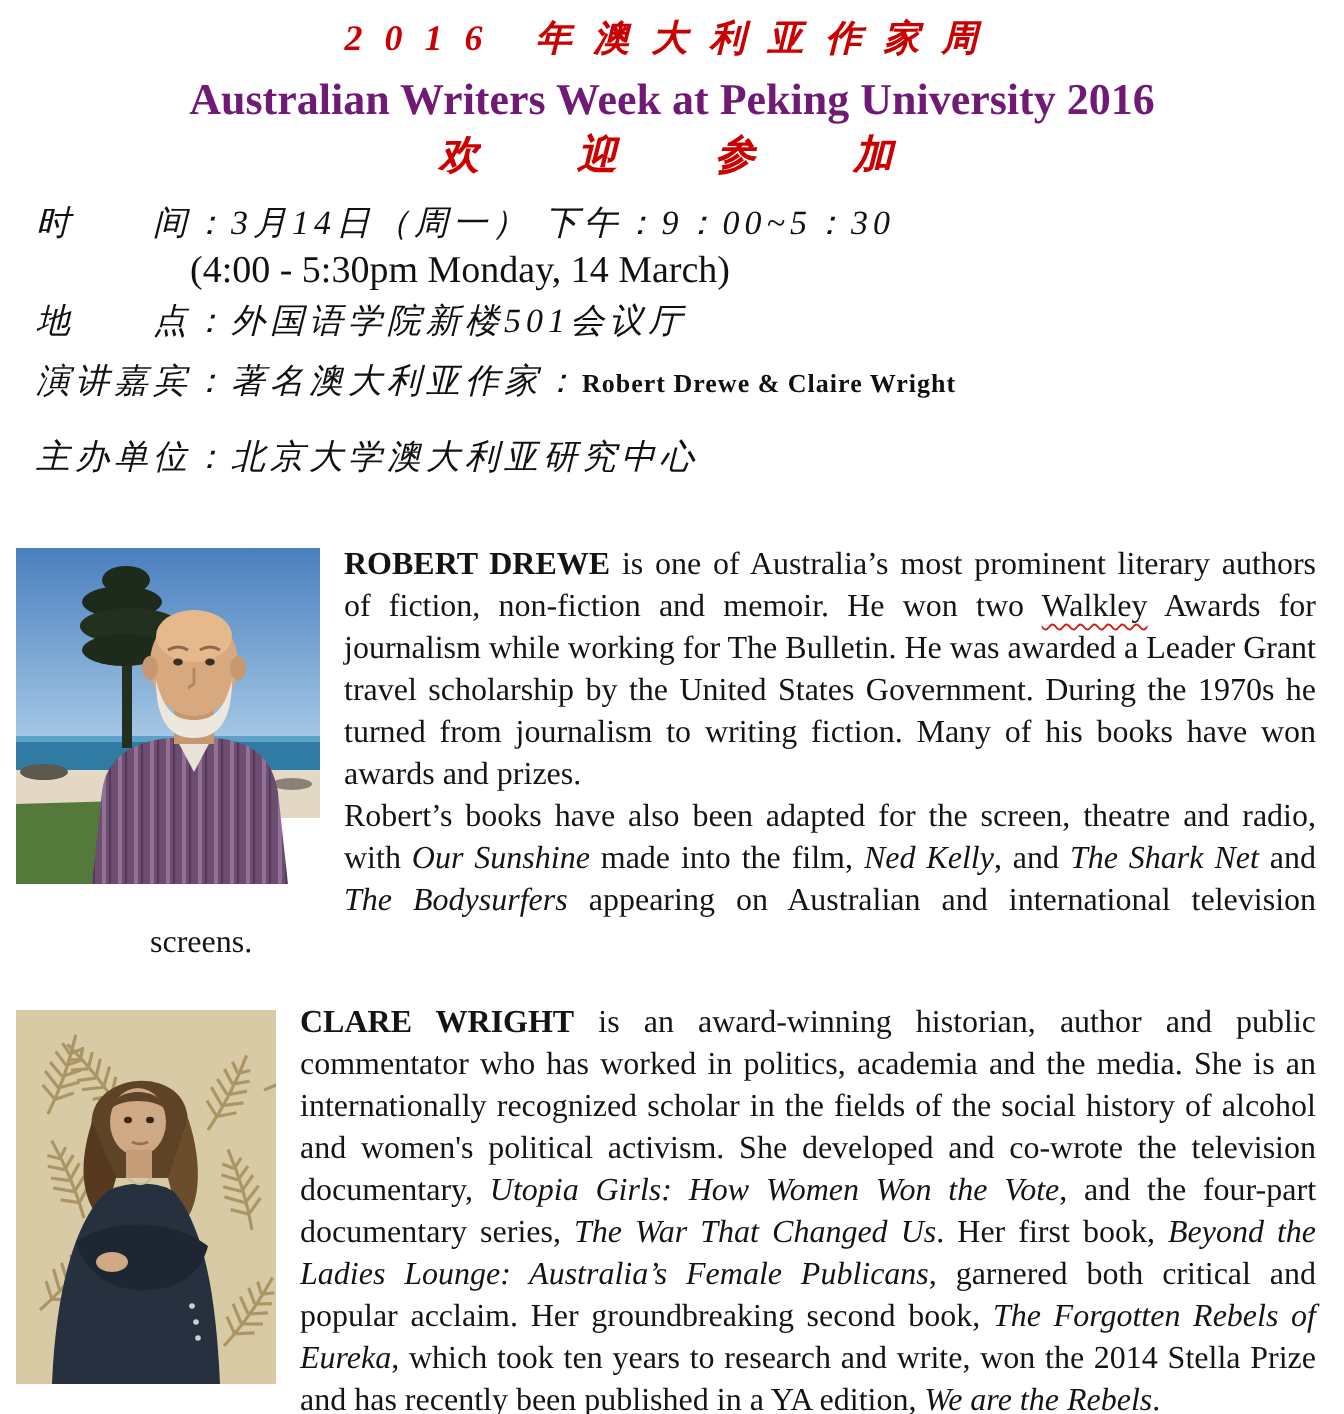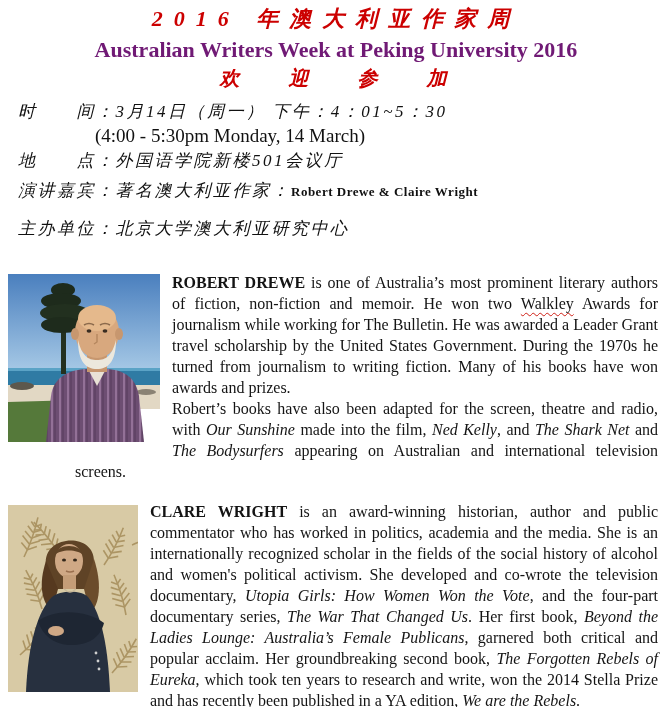--- a/index.html
+++ b/index.html
@@ -8,7 +8,7 @@
   
   .header{text-align:center;padding-top:2px;}
   .title-cn{font-family:cursive;font-style:italic;font-weight:bold;
-            font-size:22px;line-height:34px;letter-spacing:11px;}
+            font-size:18px;line-height:34px;letter-spacing:11px;}
   .title-en{font-family:"Liberation Serif",serif;font-weight:bold;
             font-size:22px;line-height:27px;color:#701a75;}
   .welcome-cn{font-family:cursive;font-style:italic;font-weight:bold;

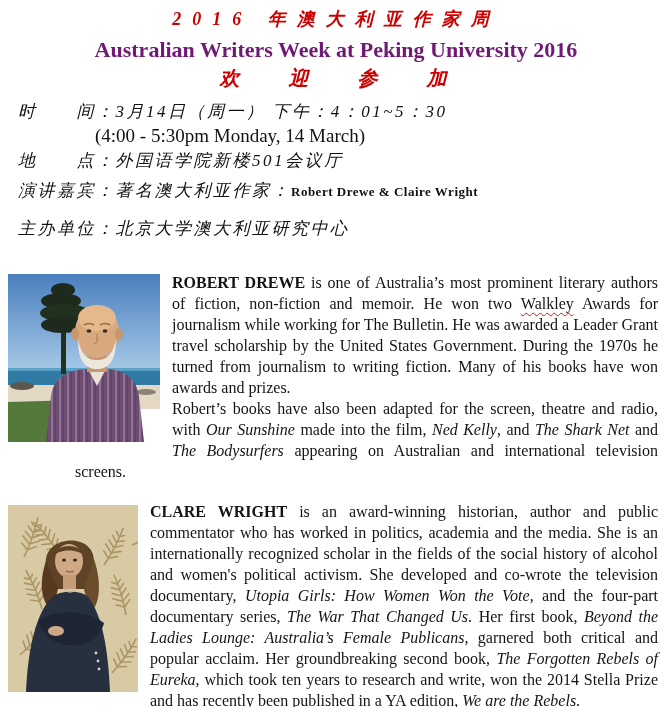--- a/index.html
+++ b/index.html
@@ -49,7 +49,7 @@
 </div>
 
 <div class="details">
-  <div class="row cn"><span>时　　间：</span><span>3月14日（周一） 下午：4：01~5：30</span></div>
+  <div class="row cn"><span>时　　间：</span><span>3月14日（周一） 下午：9：00~5：30</span></div>
   <div class="row en"><span>(4:00 - 5:30pm Monday, 14 March)</span></div>
   <div class="row cn"><span>地　　点：</span><span>外国语学院新楼501会议厅</span></div>
   <div class="row cn speakers"><span>演讲嘉宾：</span><span>著名澳大利亚作家：</span><span class="names">Robert Drewe &amp; Claire Wright</span></div>

